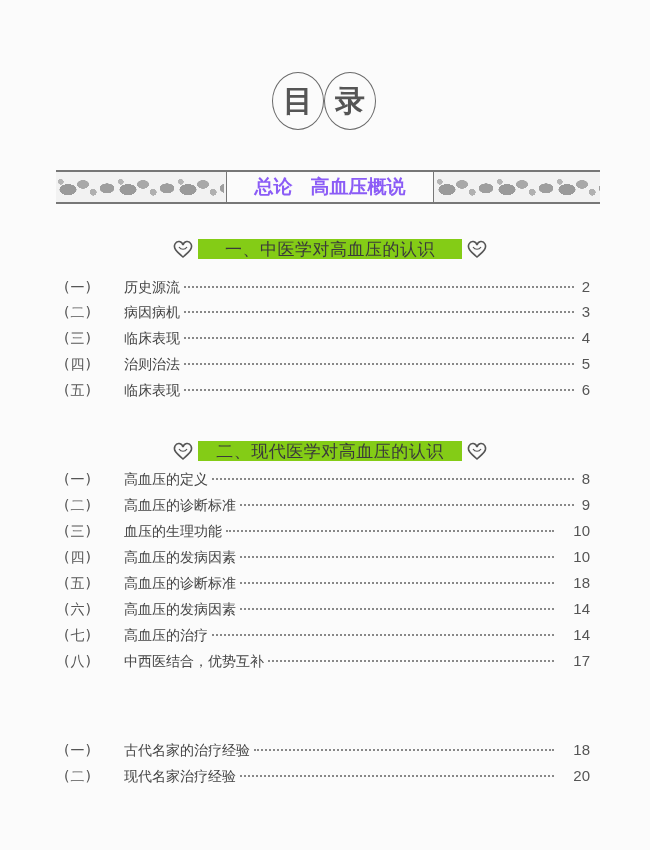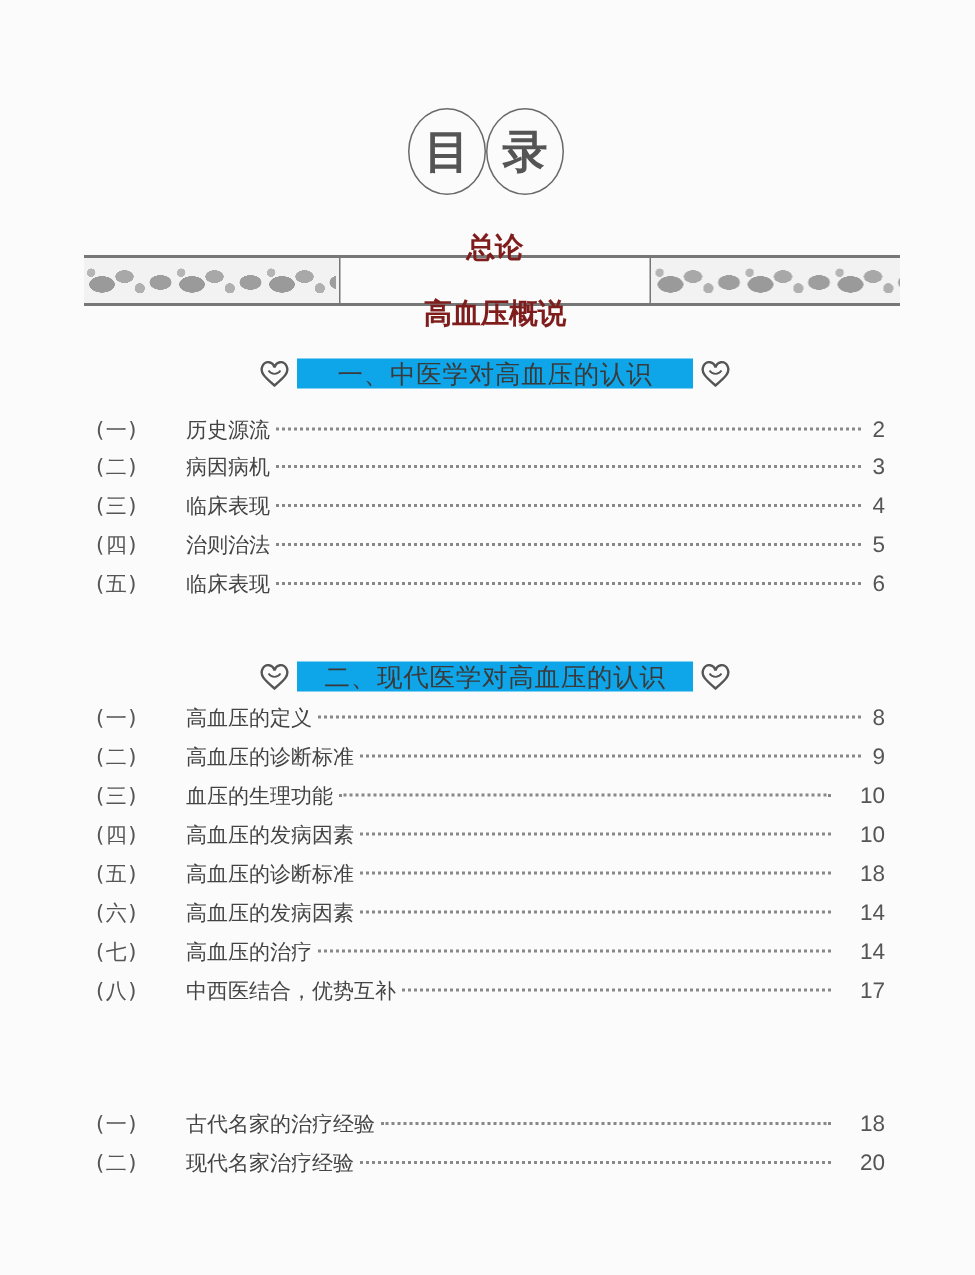--- a/index.html
+++ b/index.html
@@ -48,7 +48,7 @@
     border-left:1.5px solid #777; border-right:1.5px solid #777;
     background:#fbfbfb;
     display:flex; align-items:center; justify-content:center; gap:18px;
-    font-size:19px; color:#7f1d1d; font-weight:bold;flex-direction:column;
+    font-size:19px; color:#8b5cf6; font-weight:bold;
   }
 
   

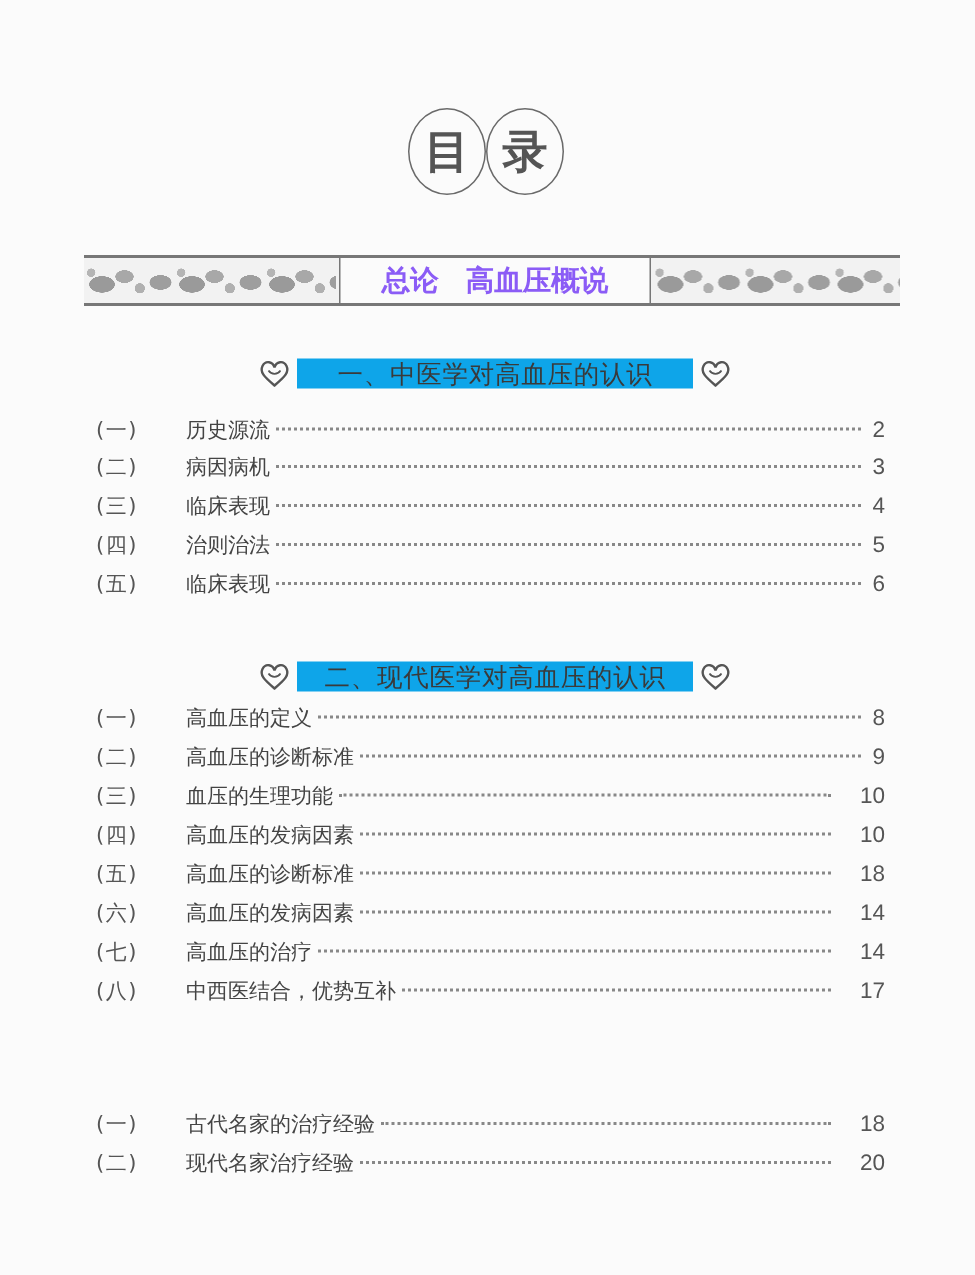--- a/index.html
+++ b/index.html
@@ -57,7 +57,7 @@
     display:flex; align-items:center;
   }
   .section-bar {
-    flex:1; height:20px; background:#0ea5e9;
+    flex:1; height:20px; background:#84cc16;
     display:flex; align-items:center; justify-content:center;
     font-size:17px; color:#3a3a3a; letter-spacing:0.5px;
     margin:0 4px;

